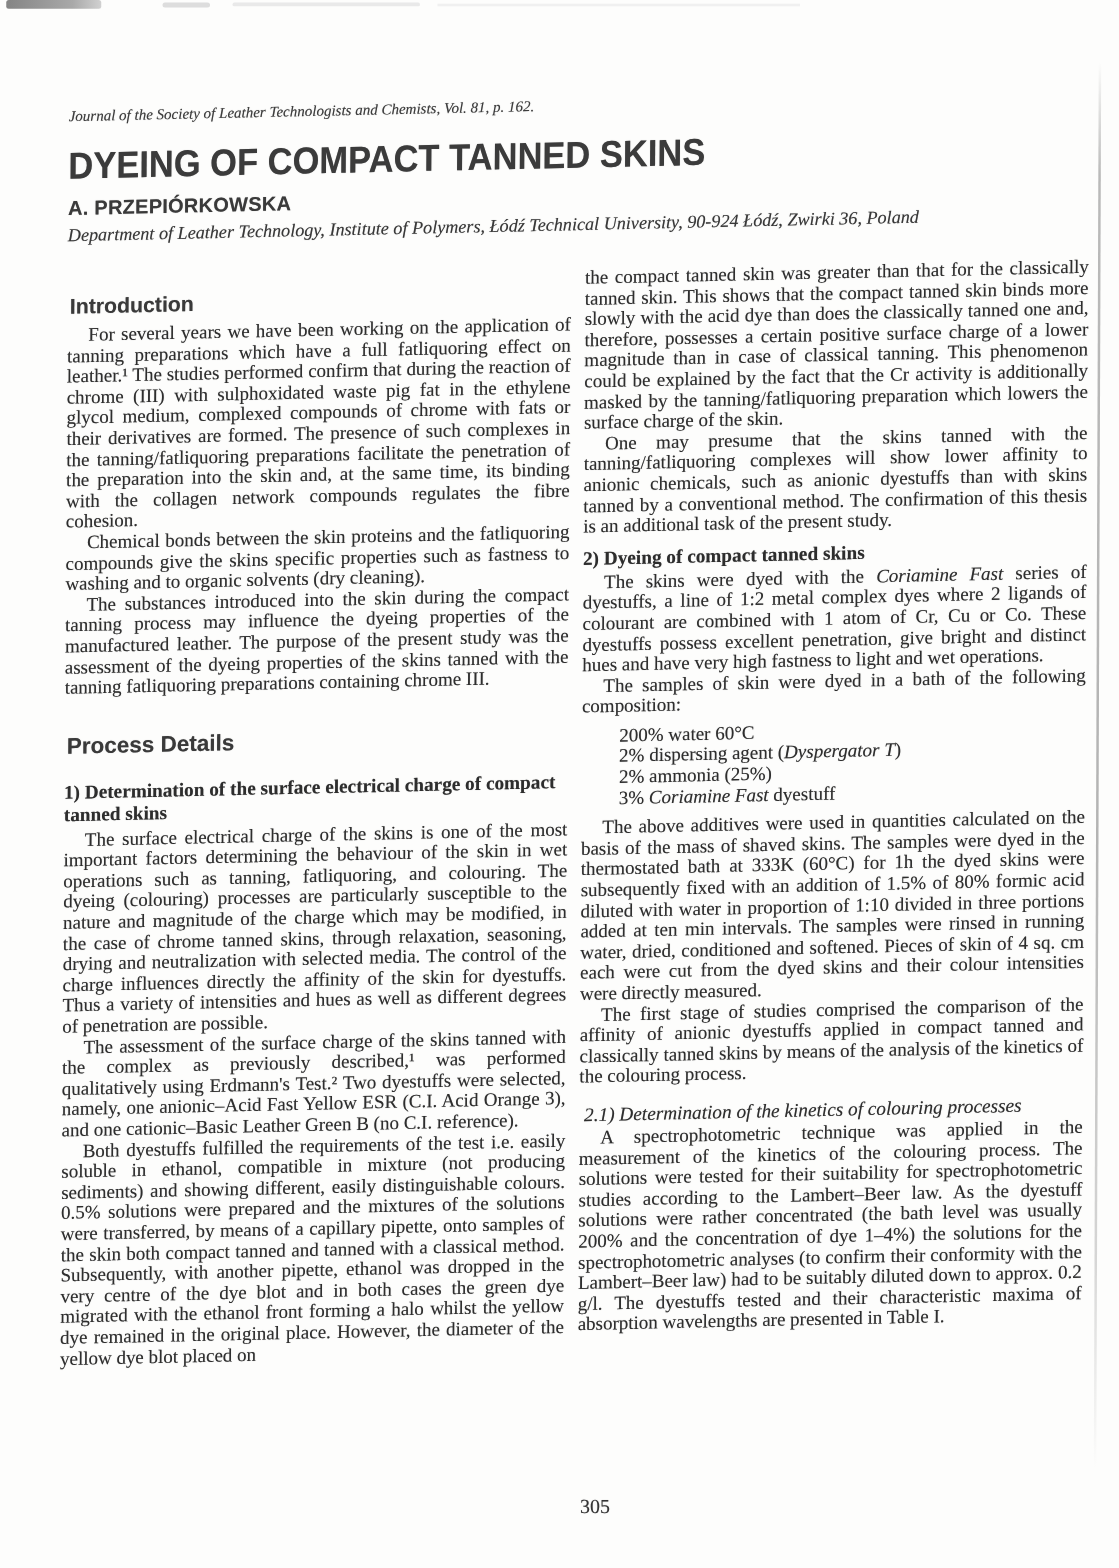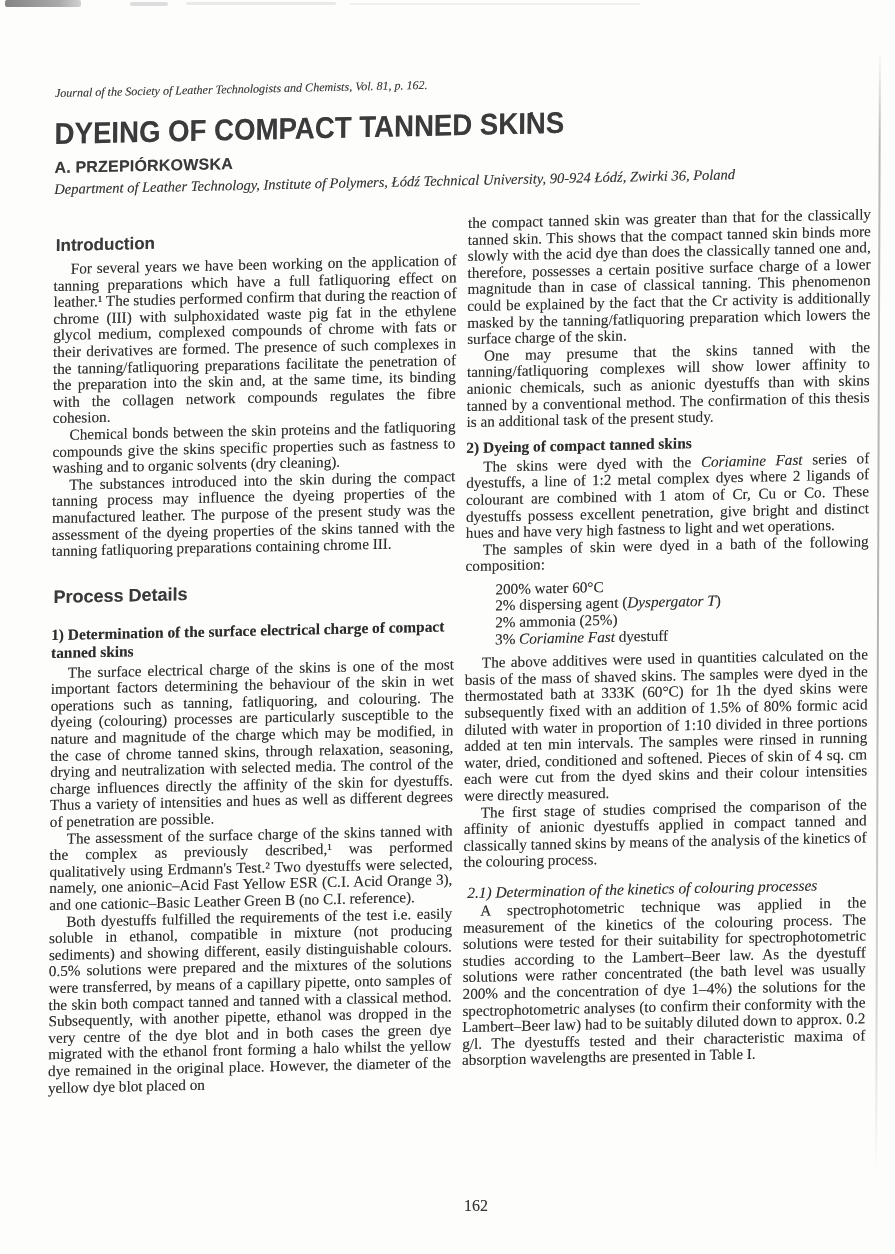--- a/index.html
+++ b/index.html
@@ -168,7 +168,7 @@
     </div>
   </div>
 
-  <div class="page-number">162</div>
+  <div class="page-number">305</div>
 </div>
 
 </body></html>

